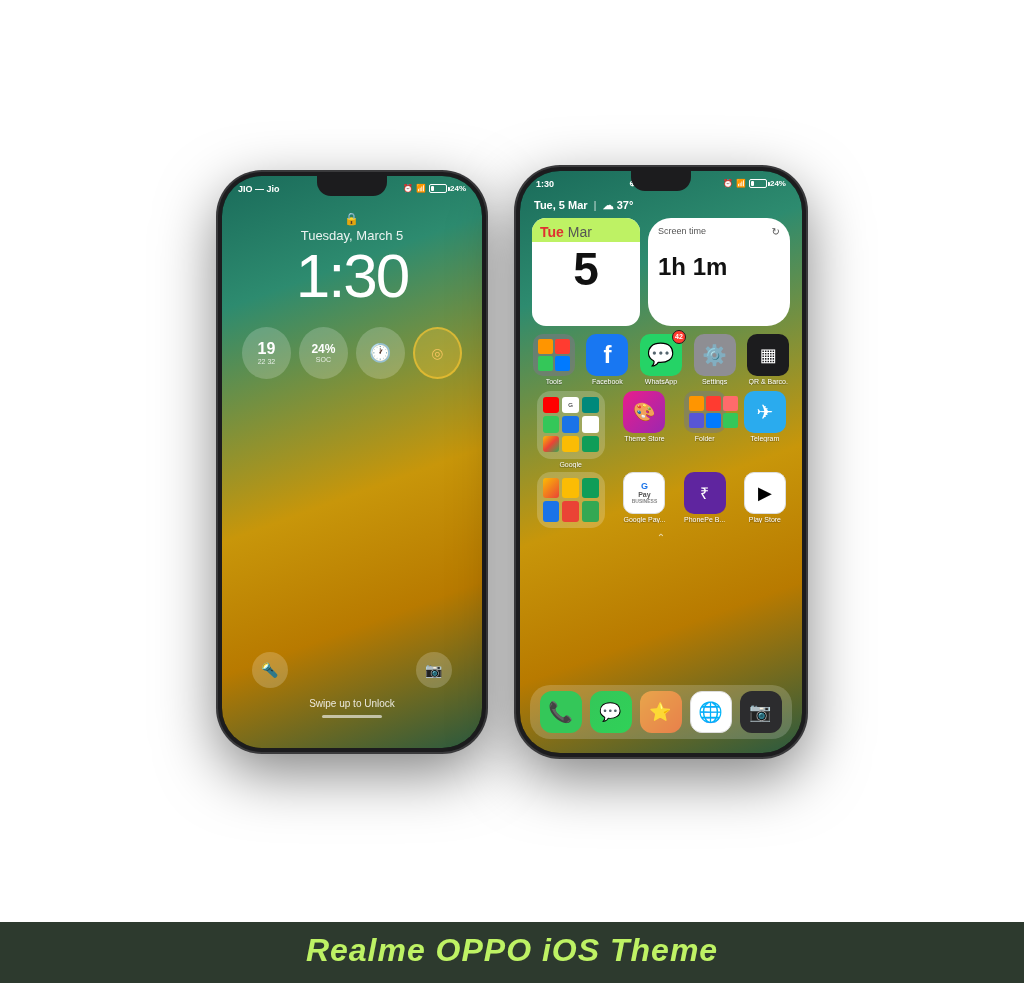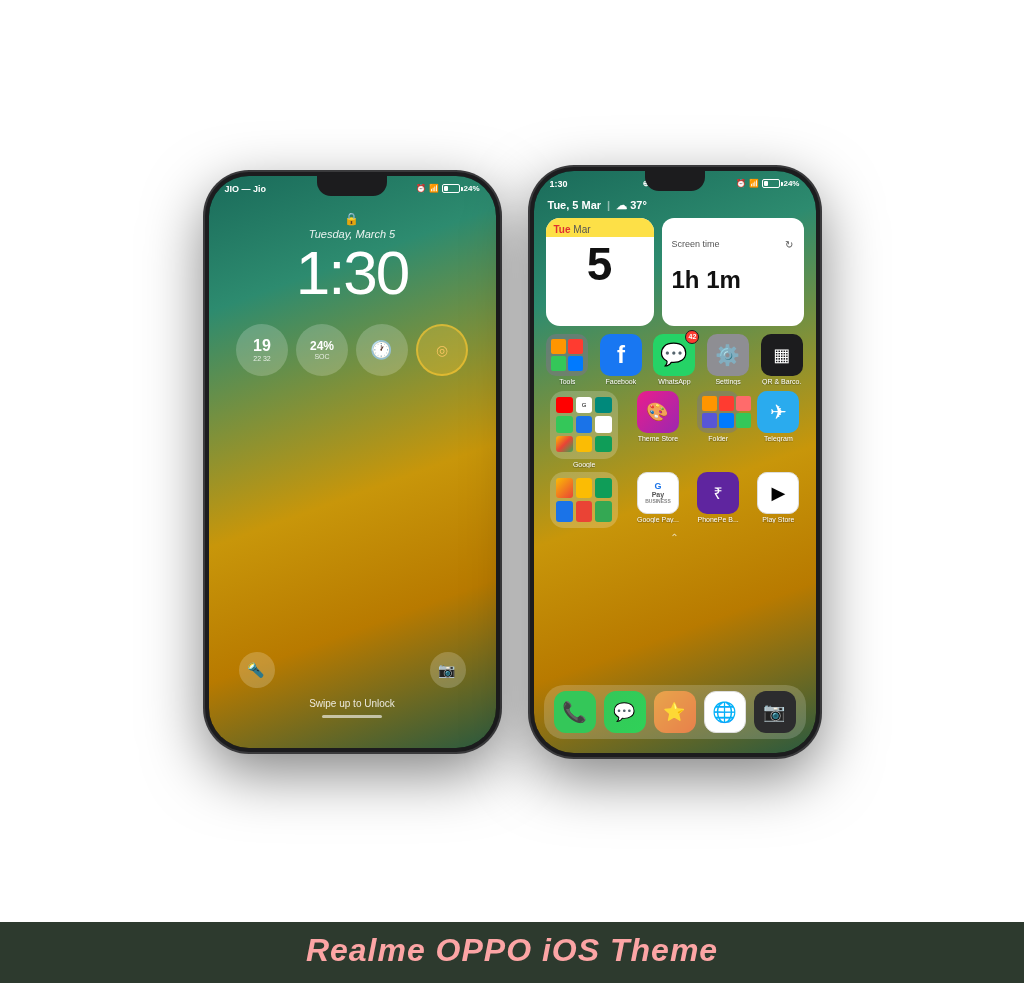--- a/index.html
+++ b/index.html
@@ -62,7 +62,7 @@
 
     
     .phone {
-      width: 295px;
+      width: 268px;
       height: 580px;
       background: #1c1c1e;
       border-radius: 44px;

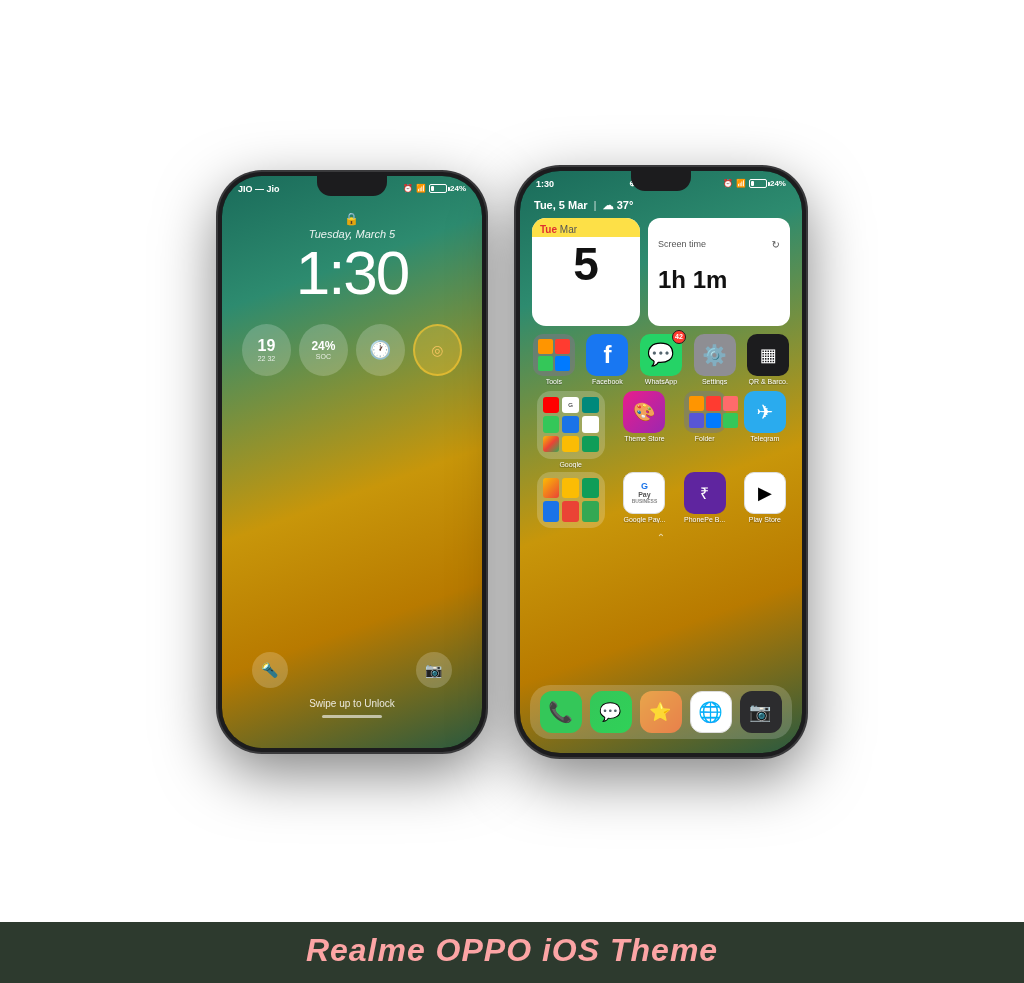--- a/index.html
+++ b/index.html
@@ -167,10 +167,9 @@
       margin-top: 14px;
     }
     .lock-date-text {
-      font-size: 11px;
+      font-size: 13px;
       font-weight: 400;
       opacity: 0.9;
-      font-style: italic;
     }
     .lock-time {
       font-size: 58px;

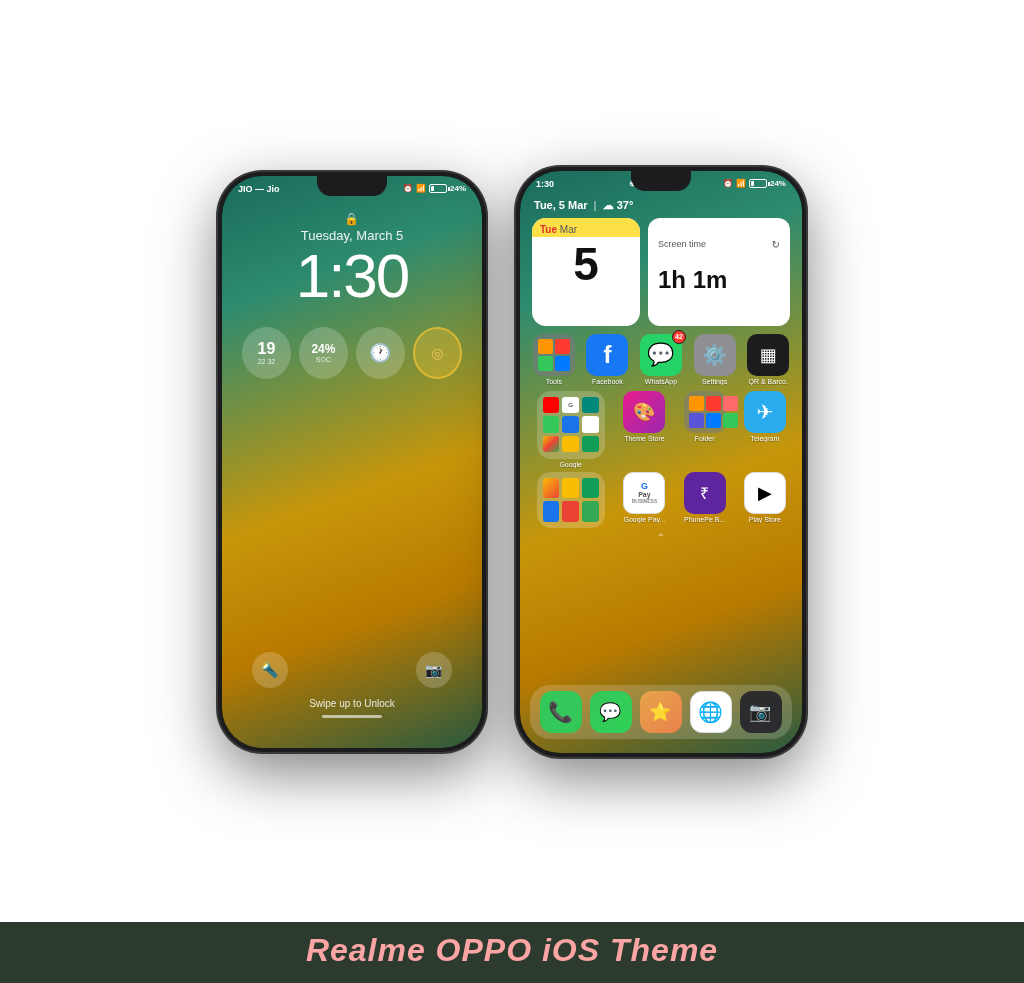--- a/index.html
+++ b/index.html
@@ -264,9 +264,9 @@
       flex-shrink: 0;
     }
     .cal-header {
-      background: #fde047;
+      background: #bef264;
       padding: 6px 8px 2px;
-      font-size: 10px;
+      font-size: 14px;
     }
     .cal-header span:first-child { color: #e03030; font-weight: 700; }
     .cal-header span:last-child { color: #555; font-weight: 500; }

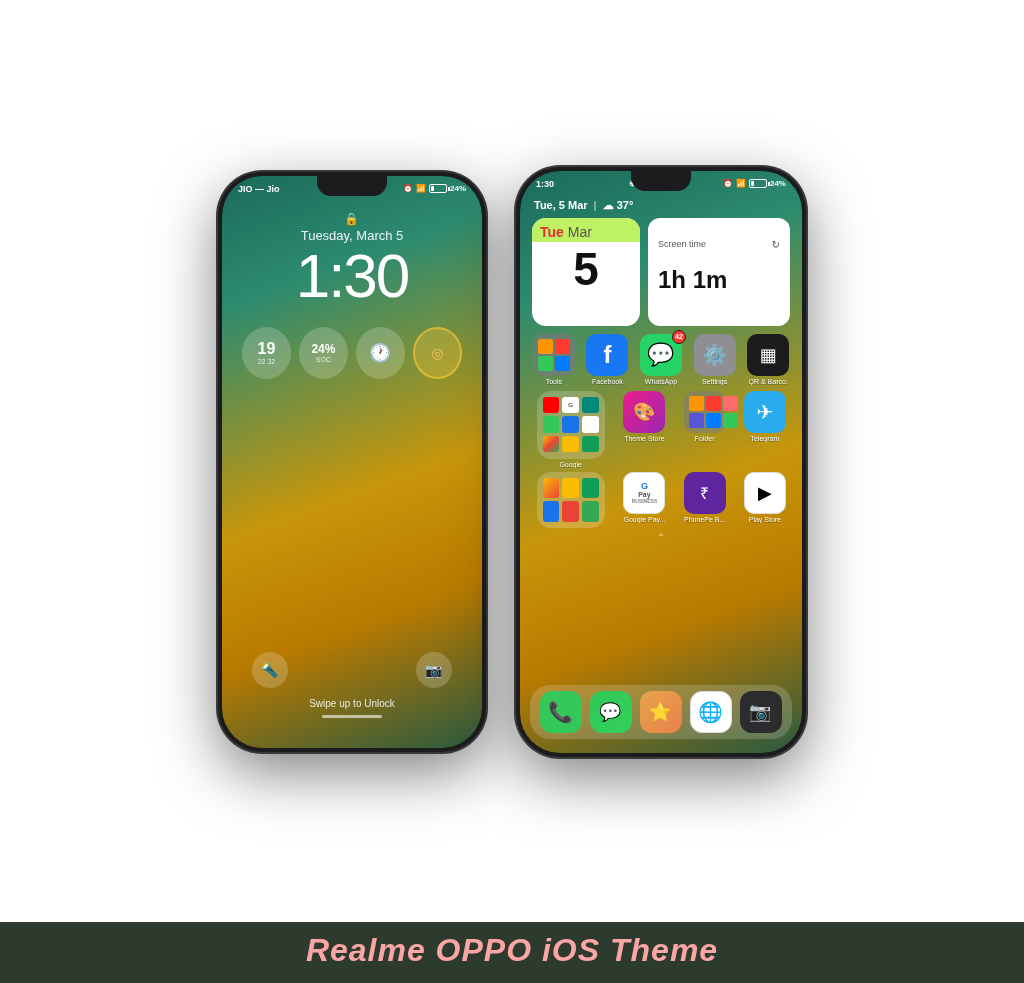--- a/index.html
+++ b/index.html
@@ -280,10 +280,10 @@
     }
     .screen-time-widget {
       background: white;
-      border-radius: 12px;
+      border-radius: 23px;
       flex: 1;
       height: 108px;
-      padding: 21px 10px;
+      padding: 8px 10px;
     }
     .st-header {
       font-size: 9px;

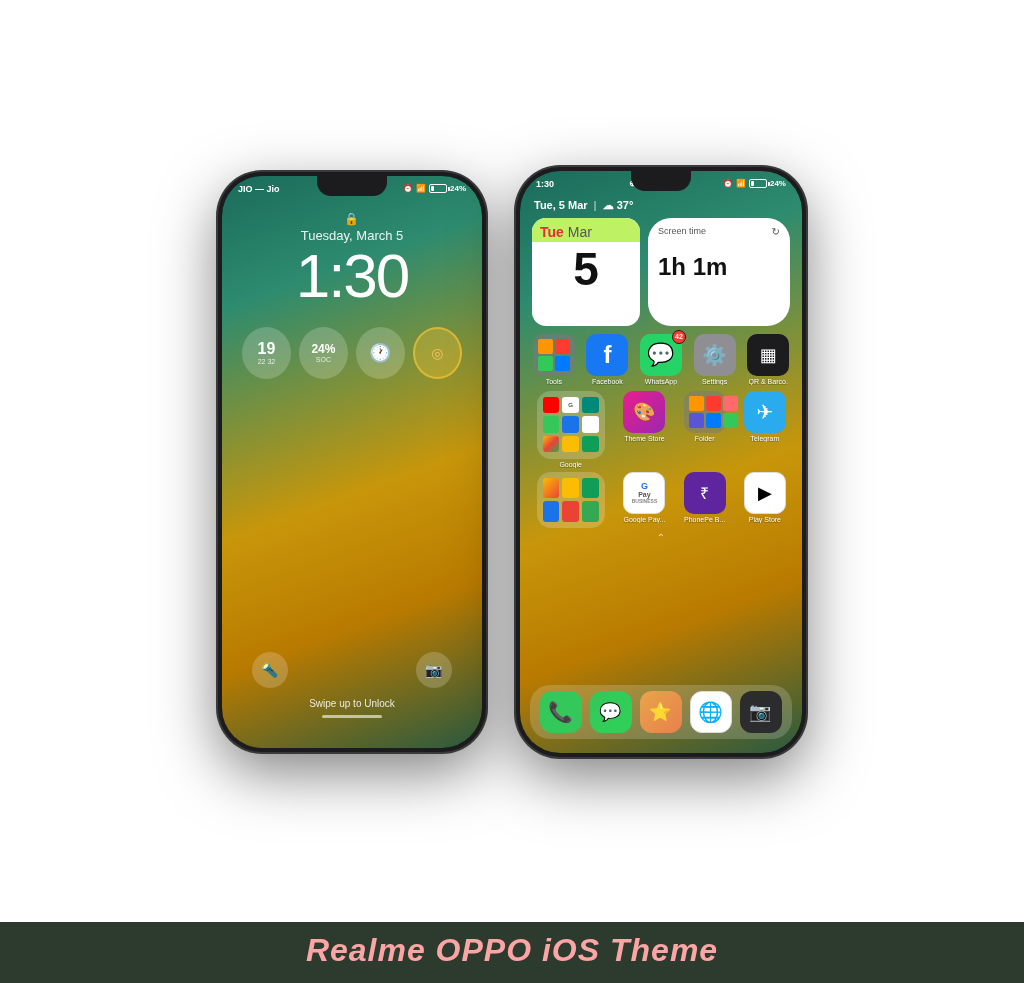--- a/index.html
+++ b/index.html
@@ -38,7 +38,7 @@
     .bottom-banner-text {
       font-size: 32px;
       font-weight: 900;
-      color: #fca5a5;
+      color: #bef264;
       letter-spacing: 1px;
       font-style: italic;
     }

